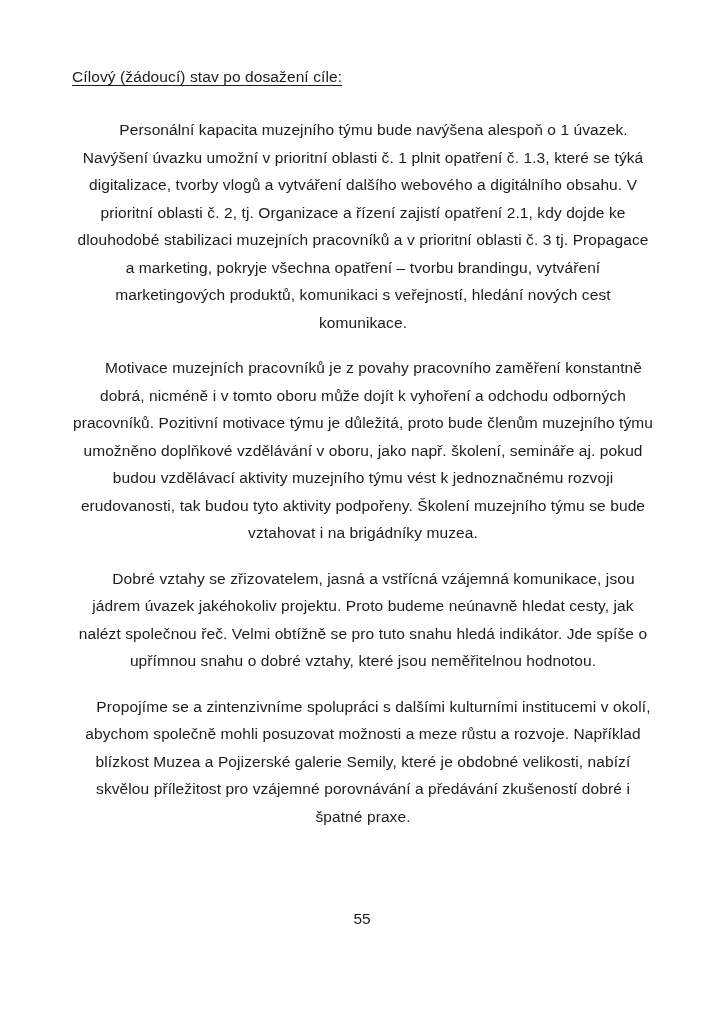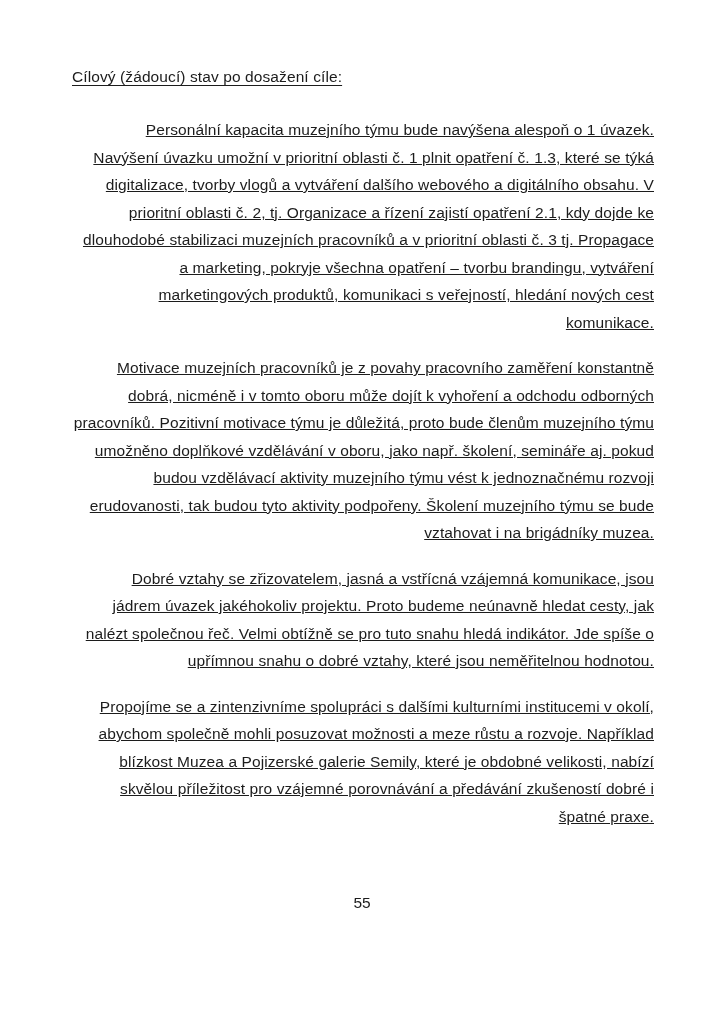--- a/index.html
+++ b/index.html
@@ -41,8 +41,7 @@
       margin: 4px 0 18px 0;
       text-indent: 21px;
       letter-spacing: 0.1px;
-      text-align: right;
-      text-decoration: underline;
+      text-align: center;
     }
     .page-number {
       position: absolute;

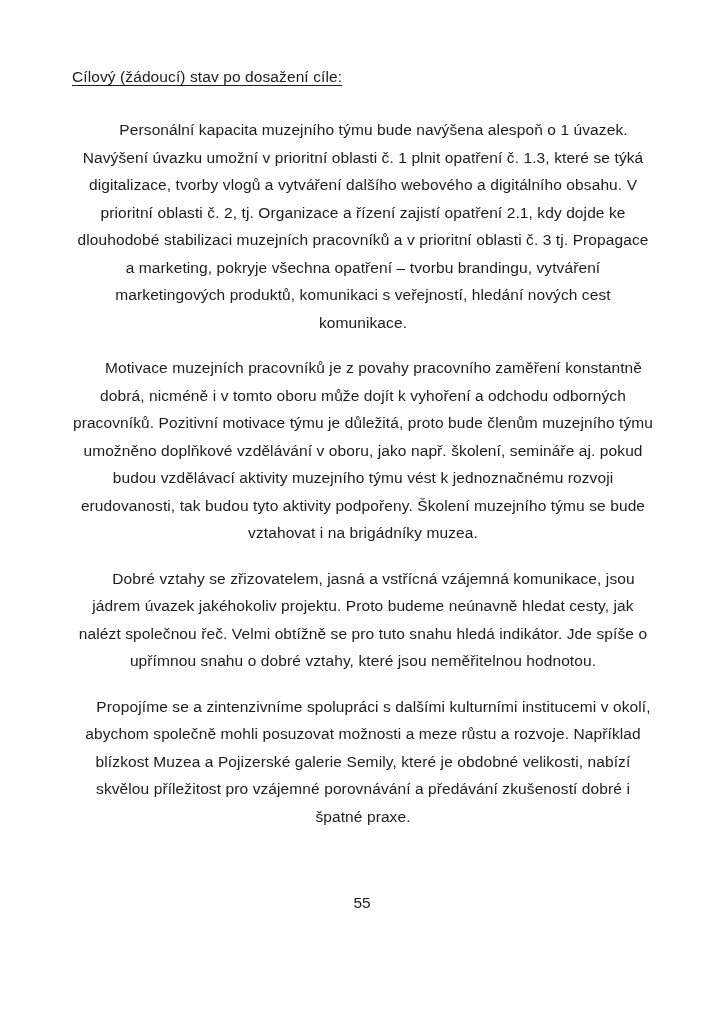--- a/index.html
+++ b/index.html
@@ -45,7 +45,7 @@
     }
     .page-number {
       position: absolute;
-      bottom: 44px;
+      bottom: 28px;
       left: 0;
       width: 724px;
       text-align: center;

